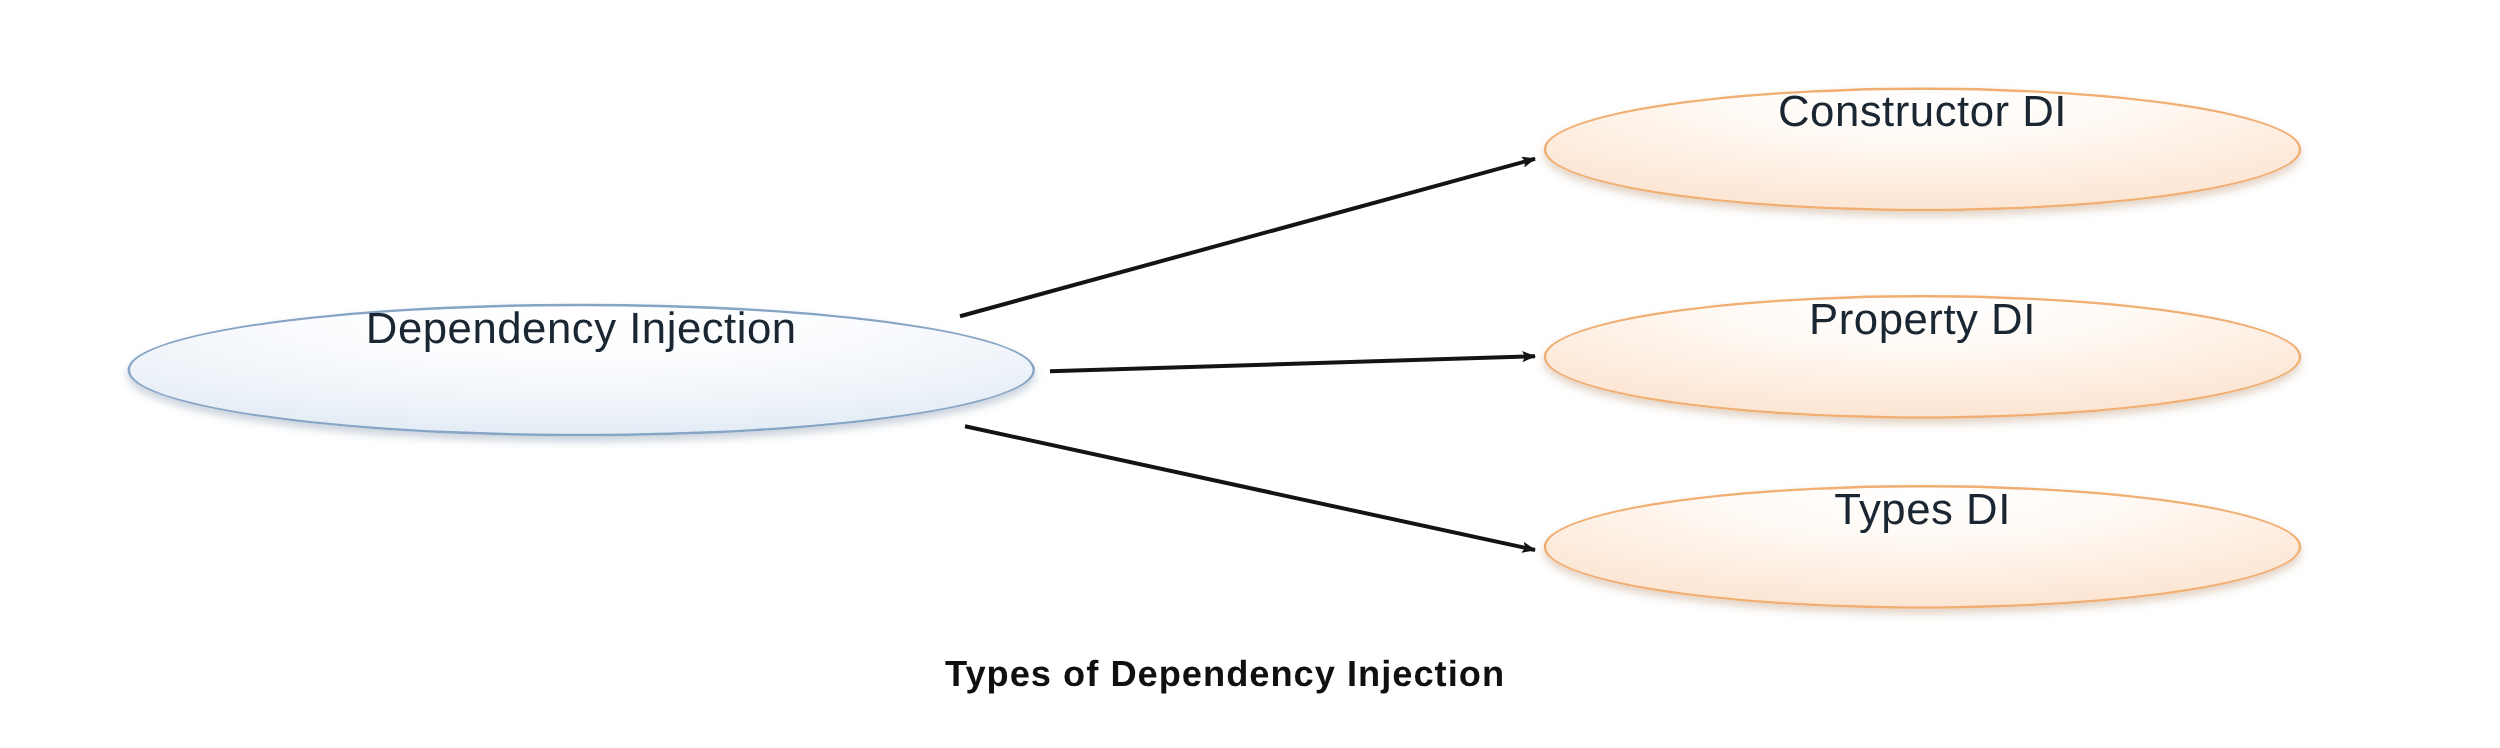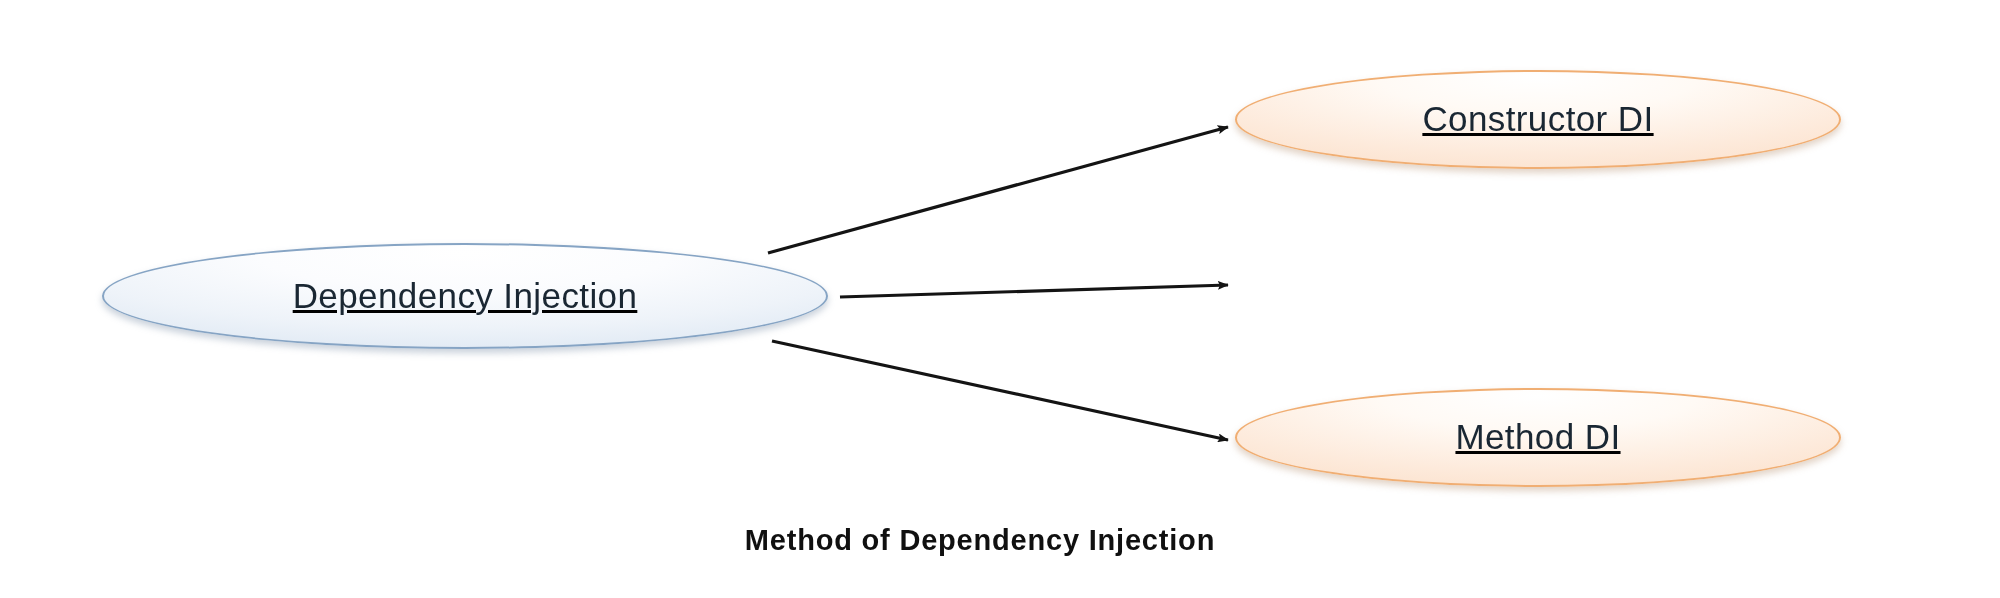--- a/index.html
+++ b/index.html
@@ -29,13 +29,11 @@
   .node {
     position: absolute;
     display: flex;
-    align-items: center;
     justify-content: center;
     box-sizing: border-box;
     border-radius: 50%;
     text-align: center;
     line-height: 1.05;
-    text-decoration: underline;
   }
   .node-root {
     left: 102px;

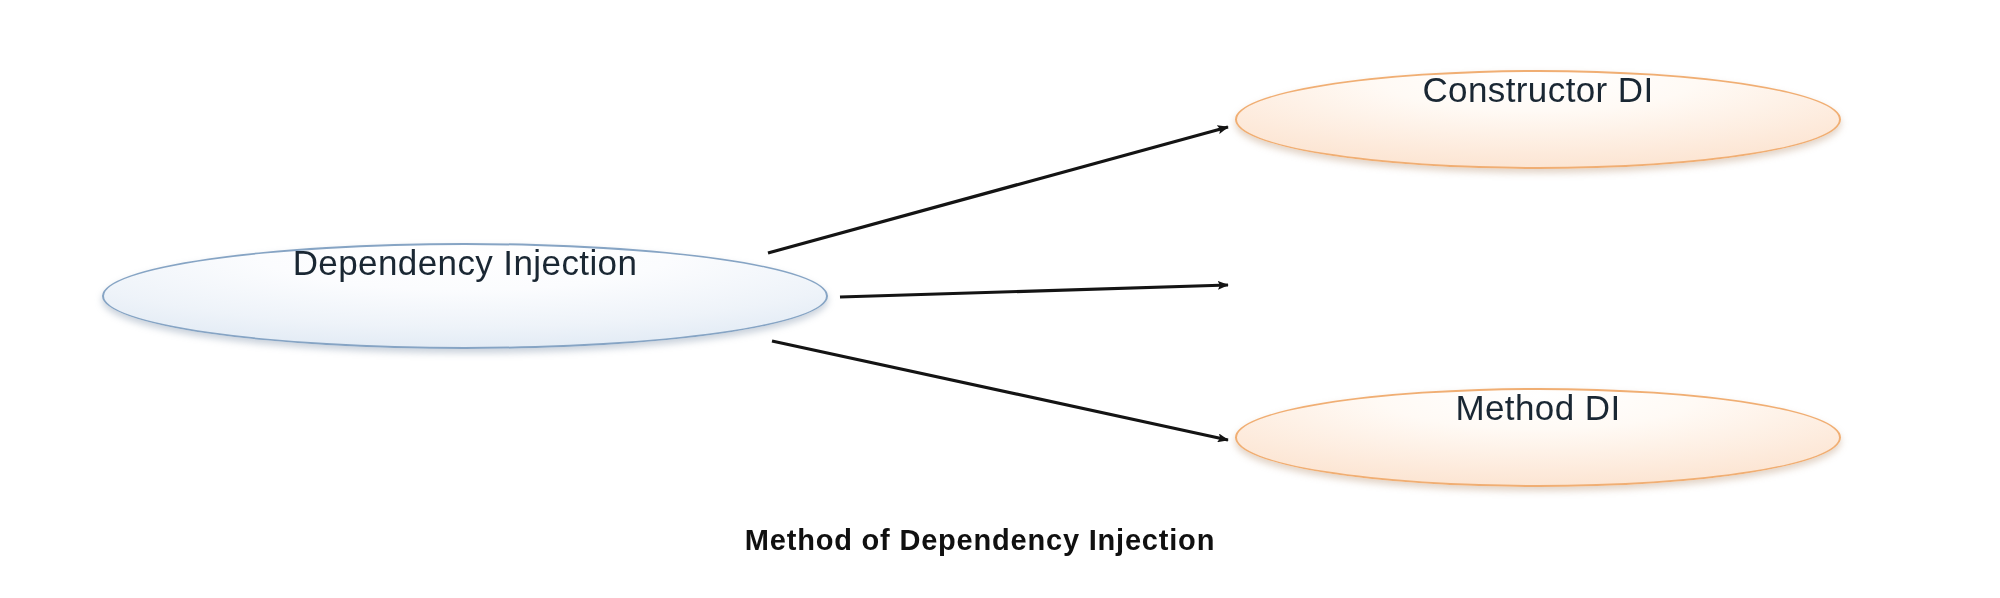--- a/index.html
+++ b/index.html
@@ -107,6 +107,9 @@
     <span class="node-label">Constructor DI</span>
   </div>
 
+  <div class="node node-leaf node-leaf-2">
+    <span class="node-label">Property DI</span>
+  </div>
 
   <div class="node node-leaf node-leaf-3">
     <span class="node-label">Method DI</span>

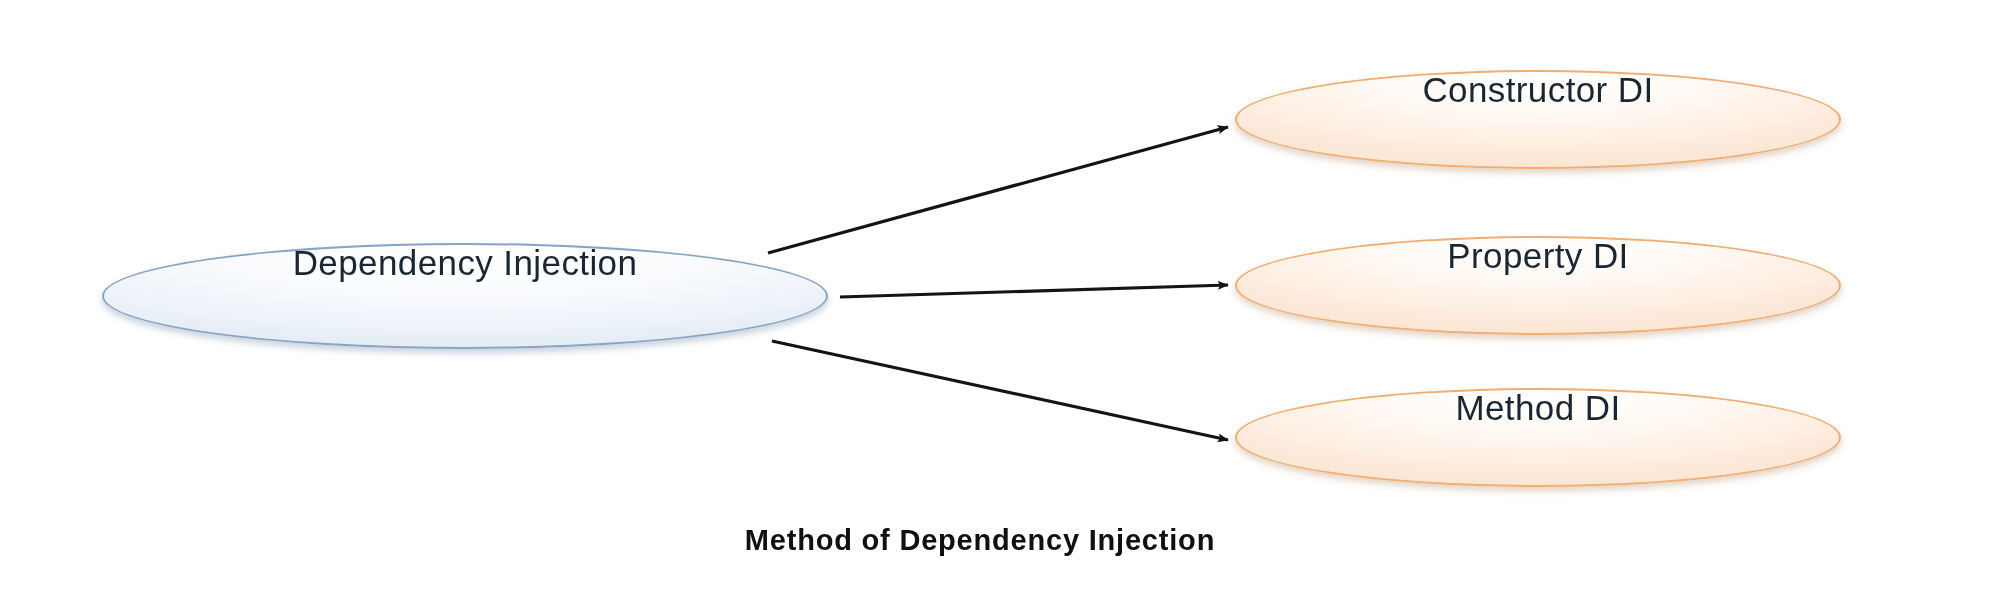--- a/index.html
+++ b/index.html
@@ -112,7 +112,7 @@
   </div>
 
   <div class="node node-leaf node-leaf-3">
-    <span class="node-label">Method DI</span>
+    <span class="node-label">Types DI</span>
   </div>
 
   <div id="caption">Method of Dependency Injection</div>

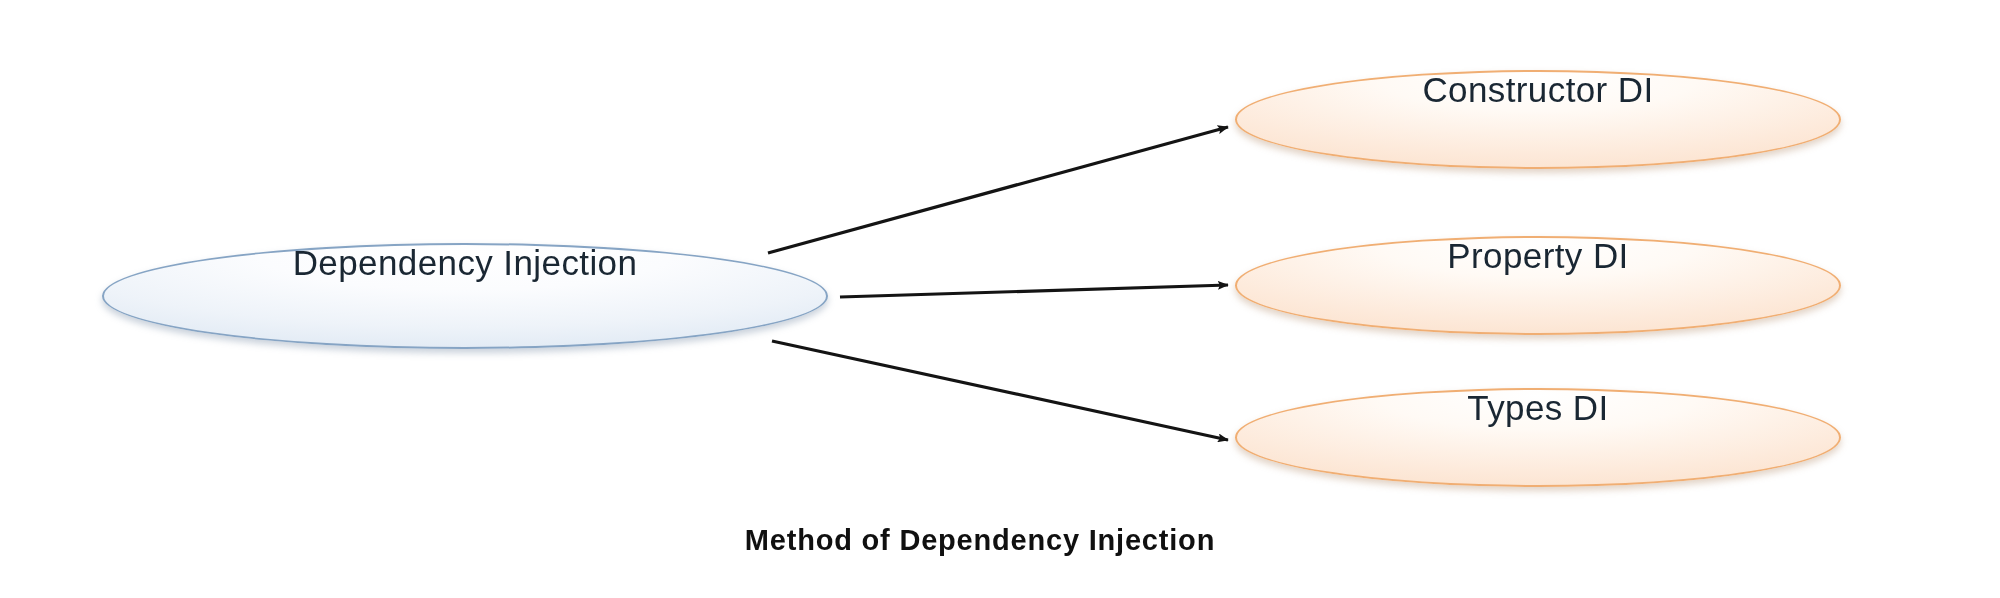--- a/index.html
+++ b/index.html
@@ -115,7 +115,7 @@
     <span class="node-label">Types DI</span>
   </div>
 
-  <div id="caption">Method of Dependency Injection</div>
+  <div id="caption">Types of Dependency Injection</div>
 
 </div>
 

